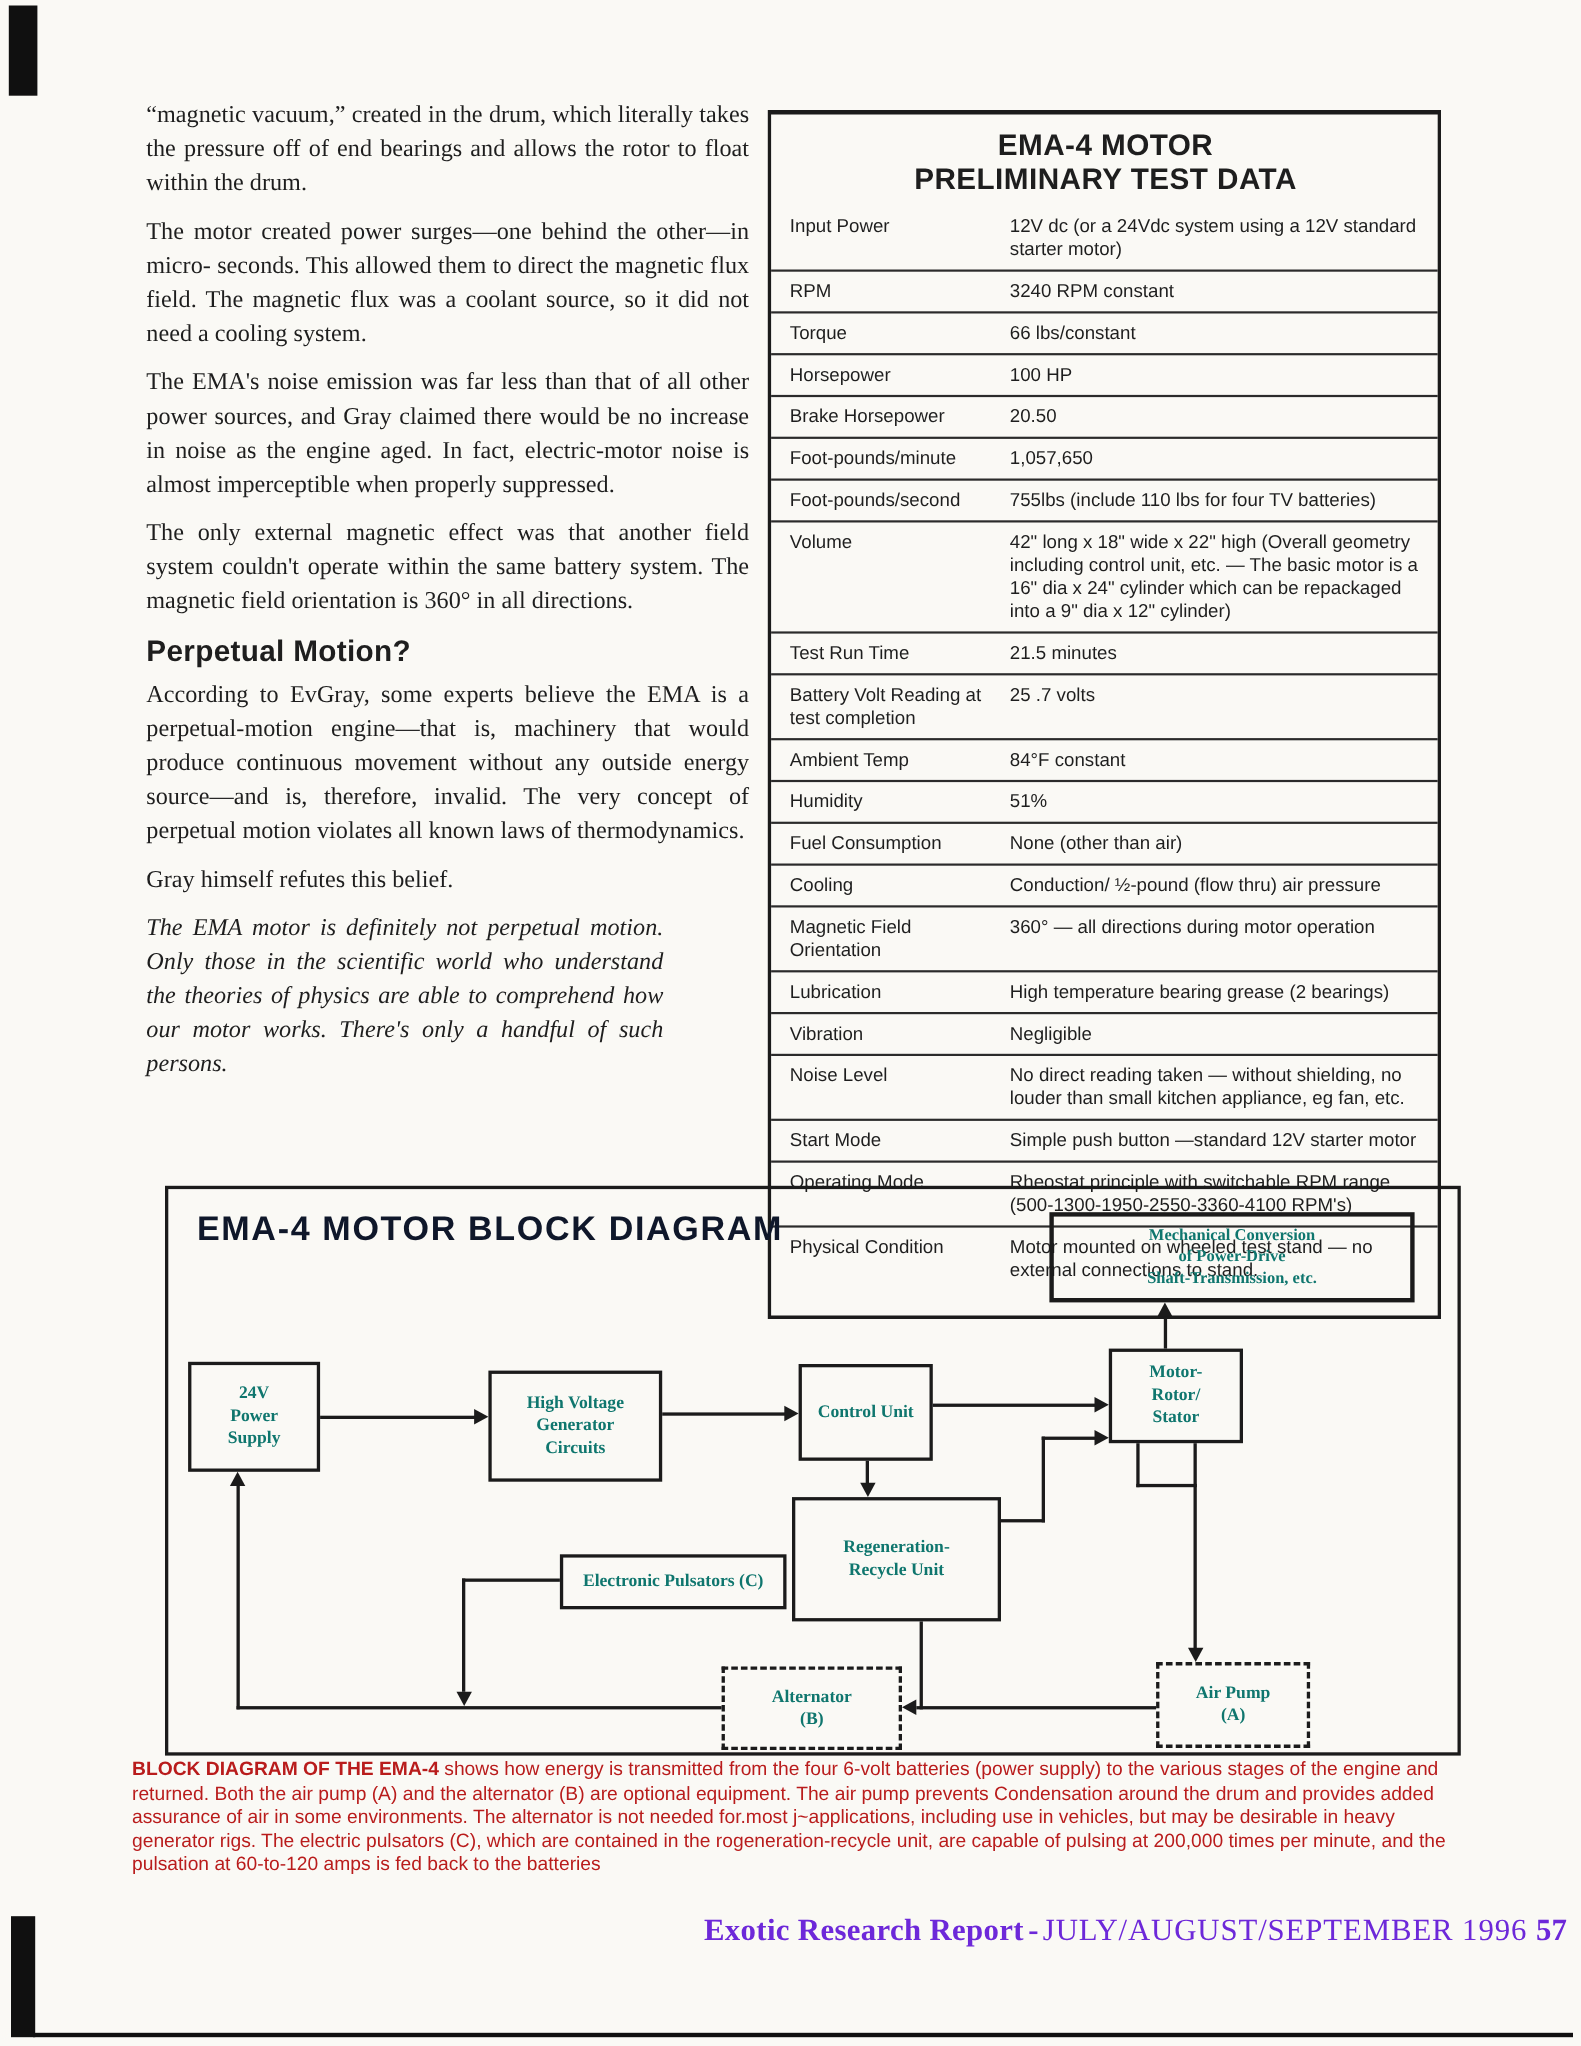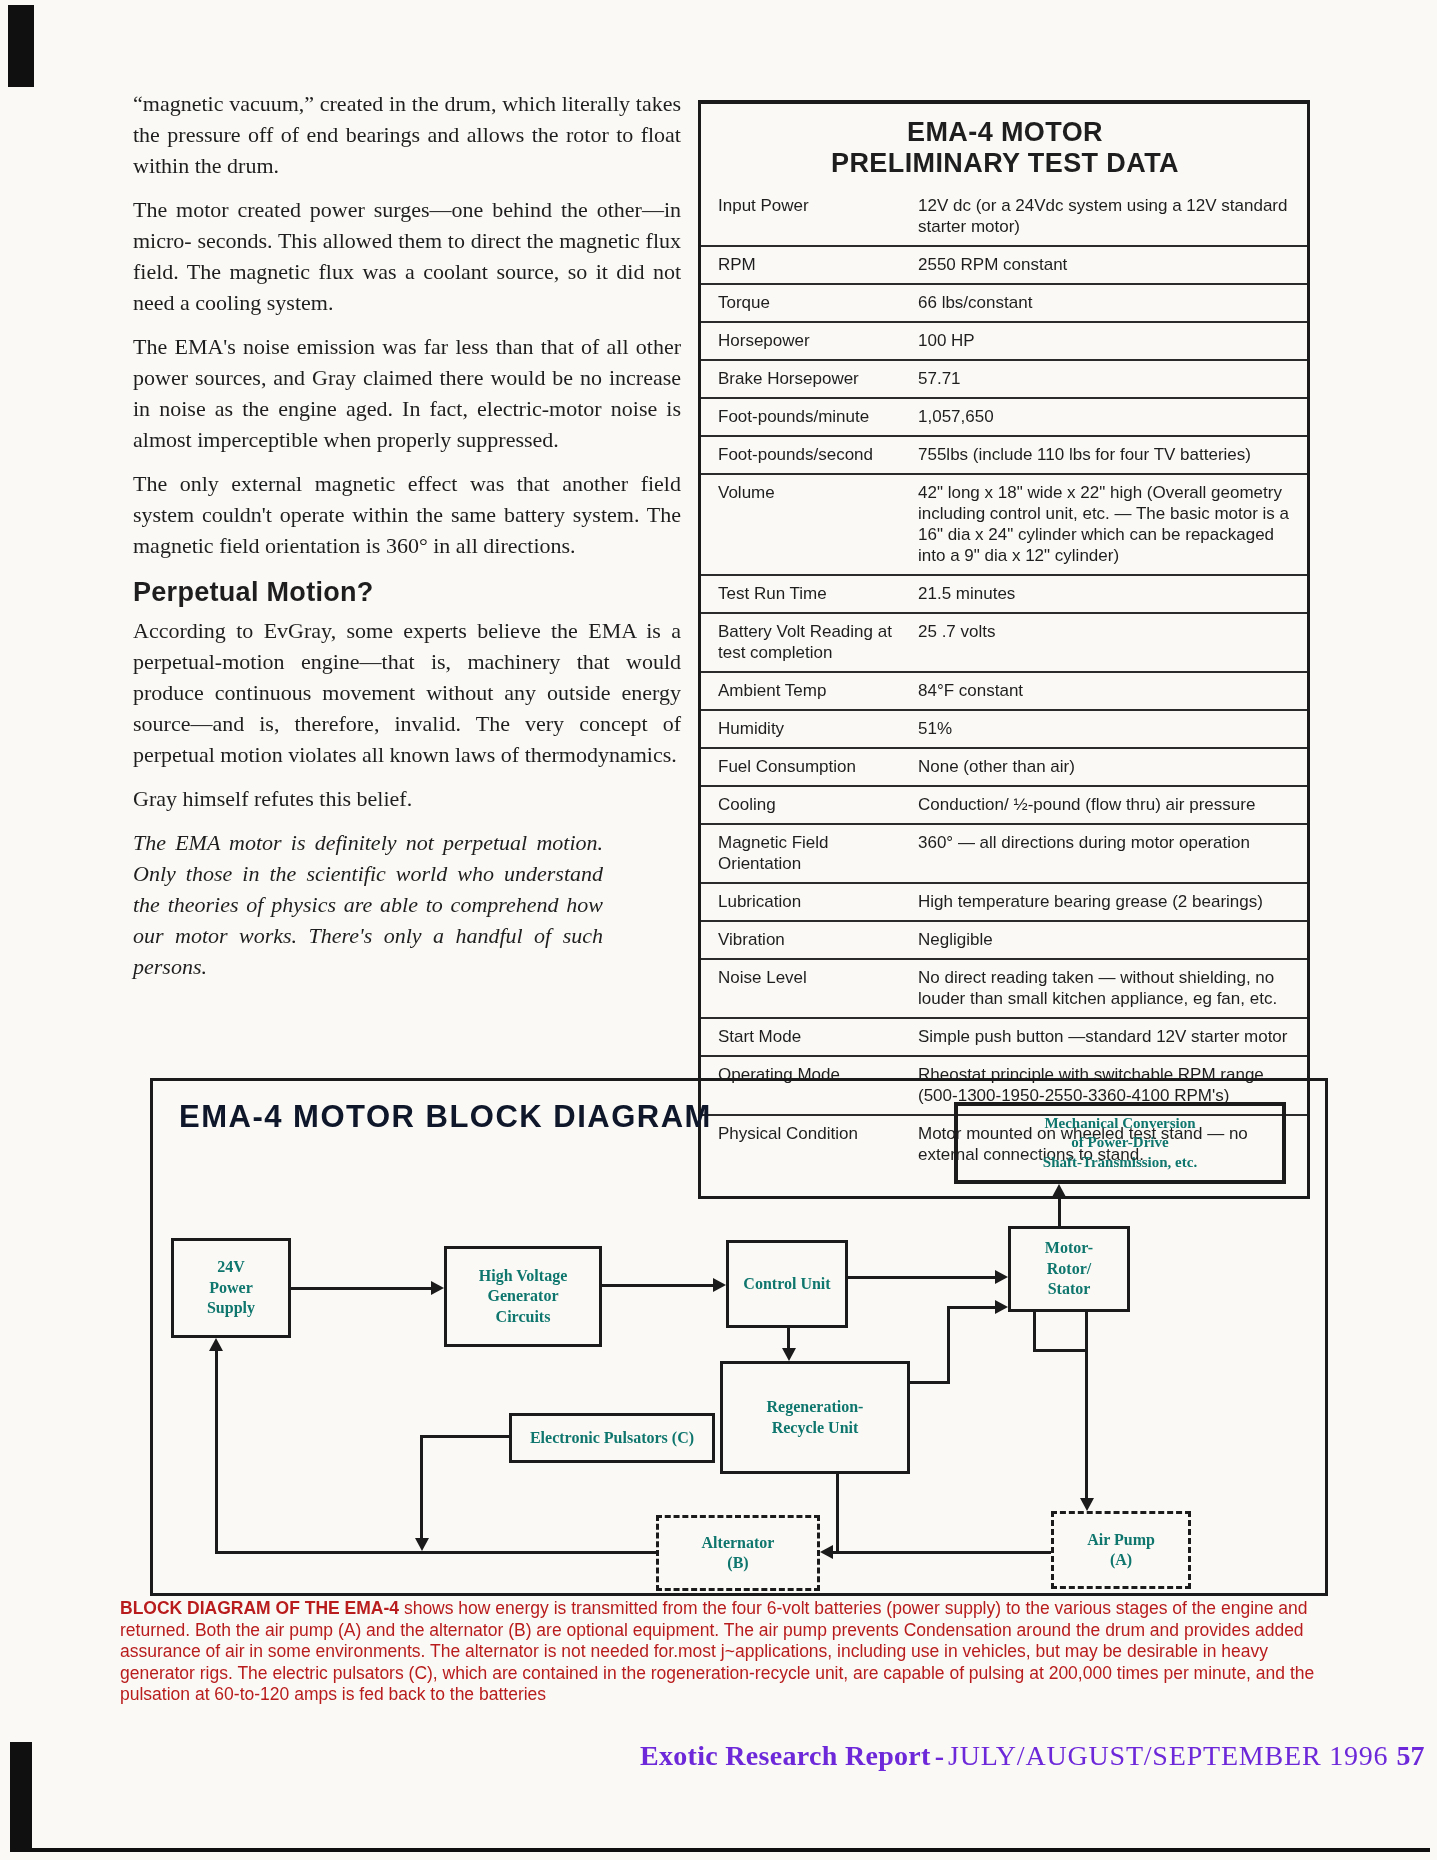--- a/index.html
+++ b/index.html
@@ -119,7 +119,7 @@
     </div>
   <div class="trow">
       <div class="tlabel">RPM</div>
-      <div class="tvalue">2550 RPM constant</div>
+      <div class="tvalue">3240 RPM constant</div>
     </div>
   <div class="trow">
       <div class="tlabel">Torque</div>

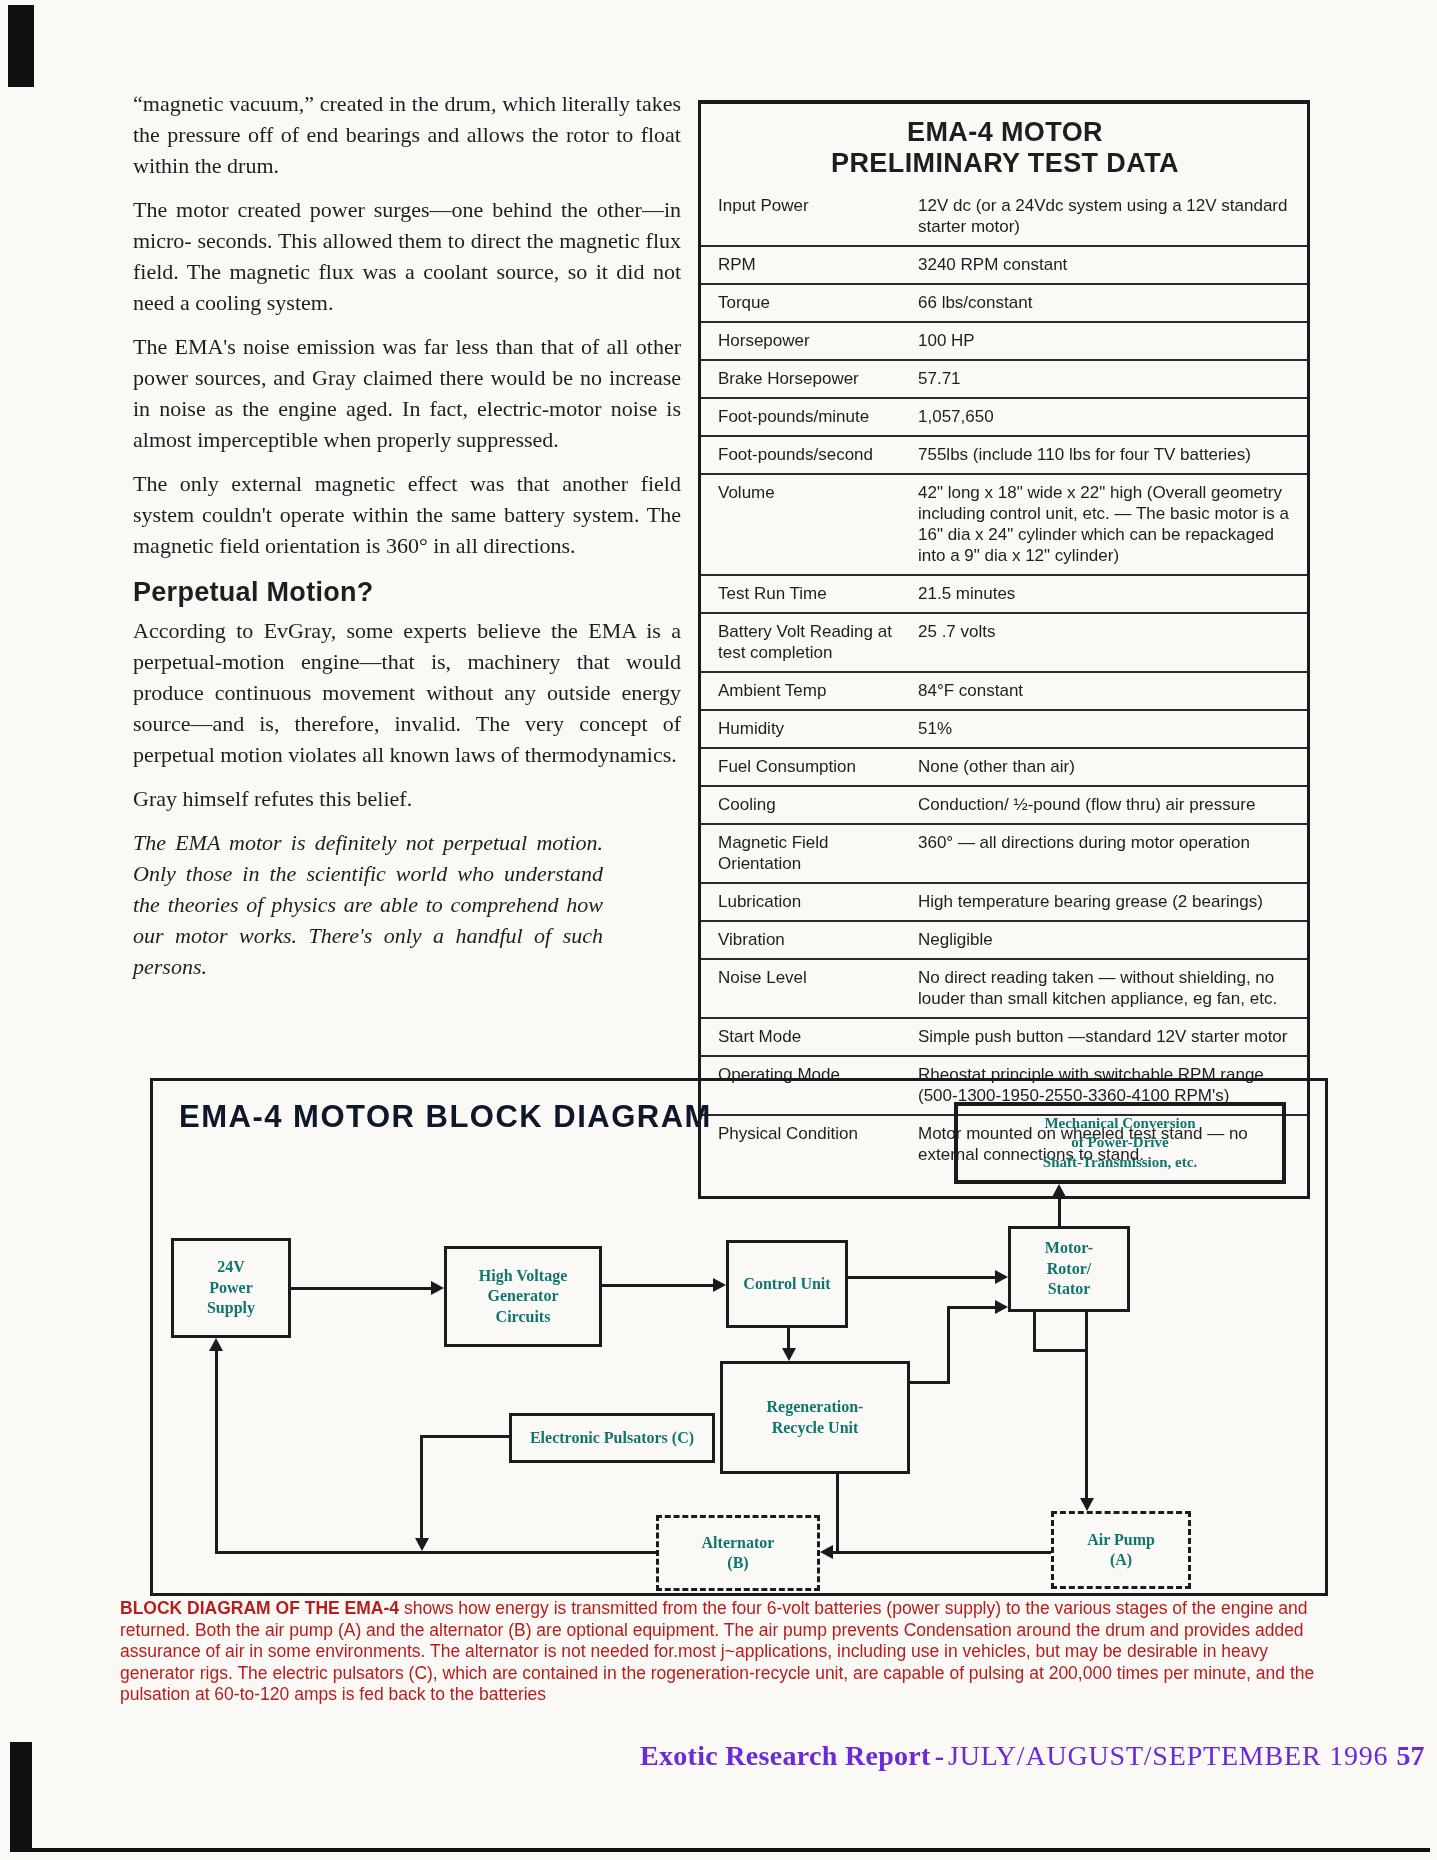--- a/index.html
+++ b/index.html
@@ -131,7 +131,7 @@
     </div>
   <div class="trow">
       <div class="tlabel">Brake Horsepower</div>
-      <div class="tvalue">57.71</div>
+      <div class="tvalue">20.50</div>
     </div>
   <div class="trow">
       <div class="tlabel">Foot-pounds/minute</div>

